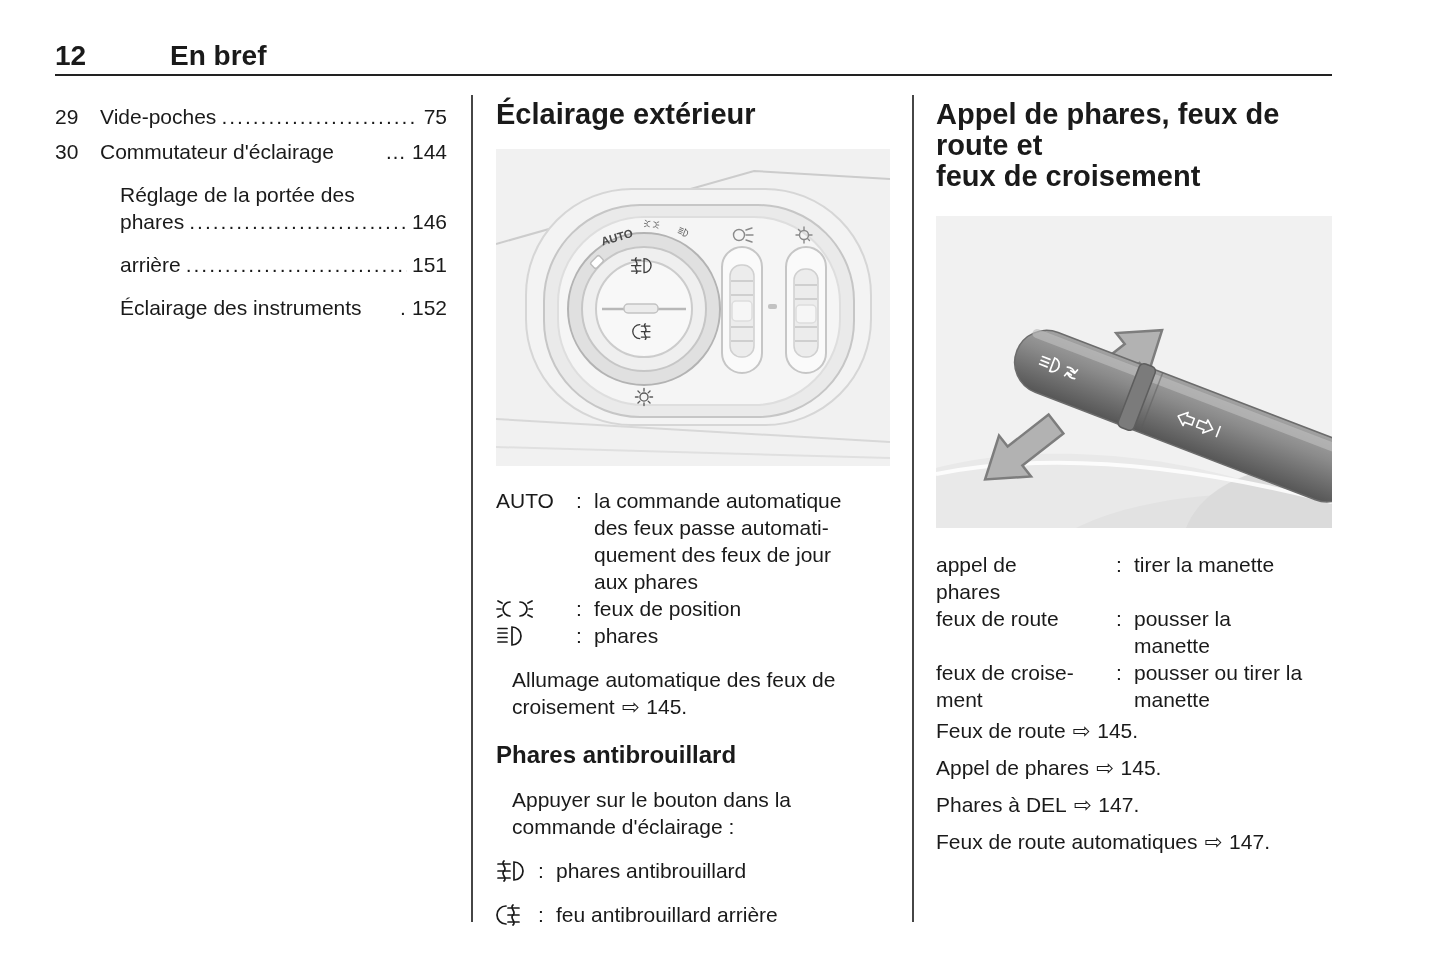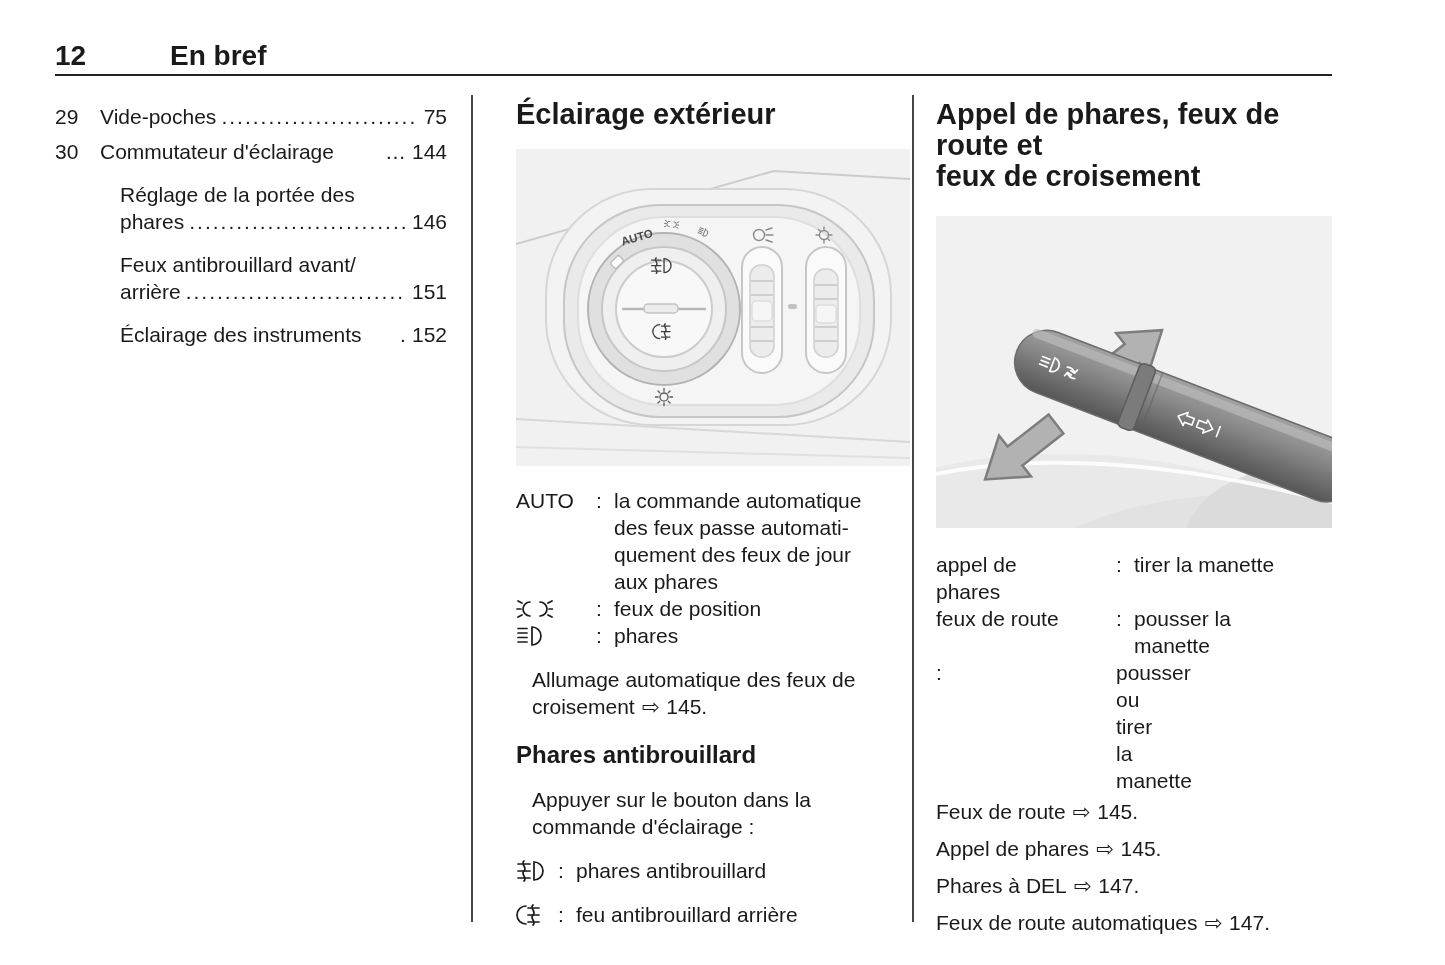--- a/index.html
+++ b/index.html
@@ -19,7 +19,7 @@
   .vdiv.d2{left:912px;}
   .col{position:absolute;top:95px;}
   .col-left{left:55px;width:392px;}
-  .col-mid{left:516px;width:394px;}
+  .col-mid{left:496px;width:394px;}
   .col-right{left:936px;width:396px;}
   
   .body-t{font-size:21px;line-height:27px;}

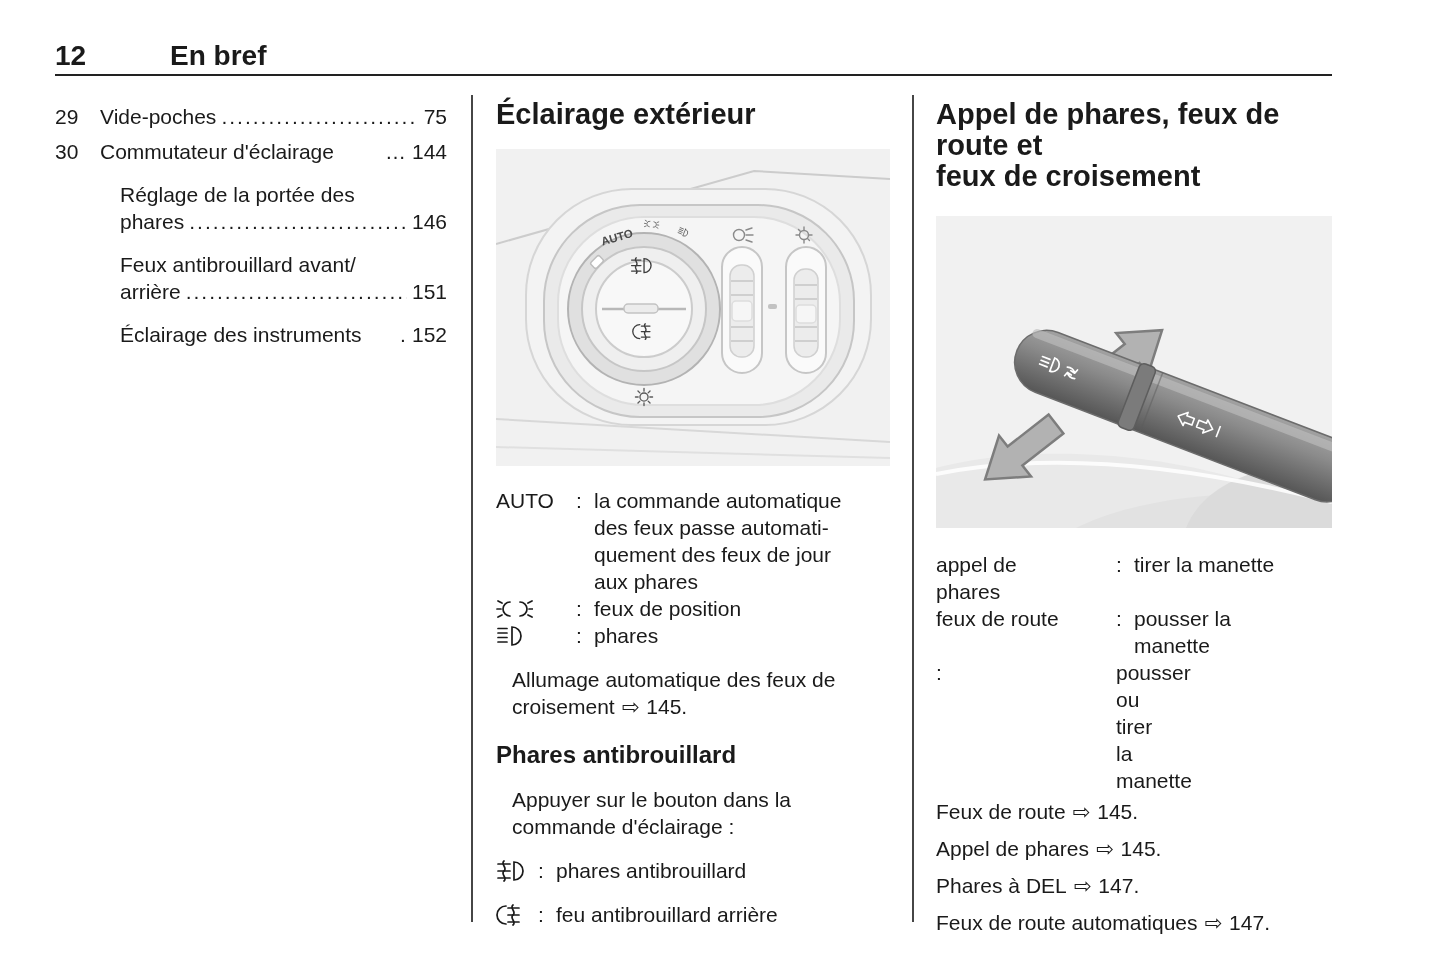--- a/index.html
+++ b/index.html
@@ -133,7 +133,6 @@
   <div class="toc-row mt16">
     <div class="num"></div>
     <div class="body">
-      <div>Feux antibrouillard avant/</div>
       <div class="toc-line">
         <span>arrière</span>
         <span class="leader">..........................................</span>

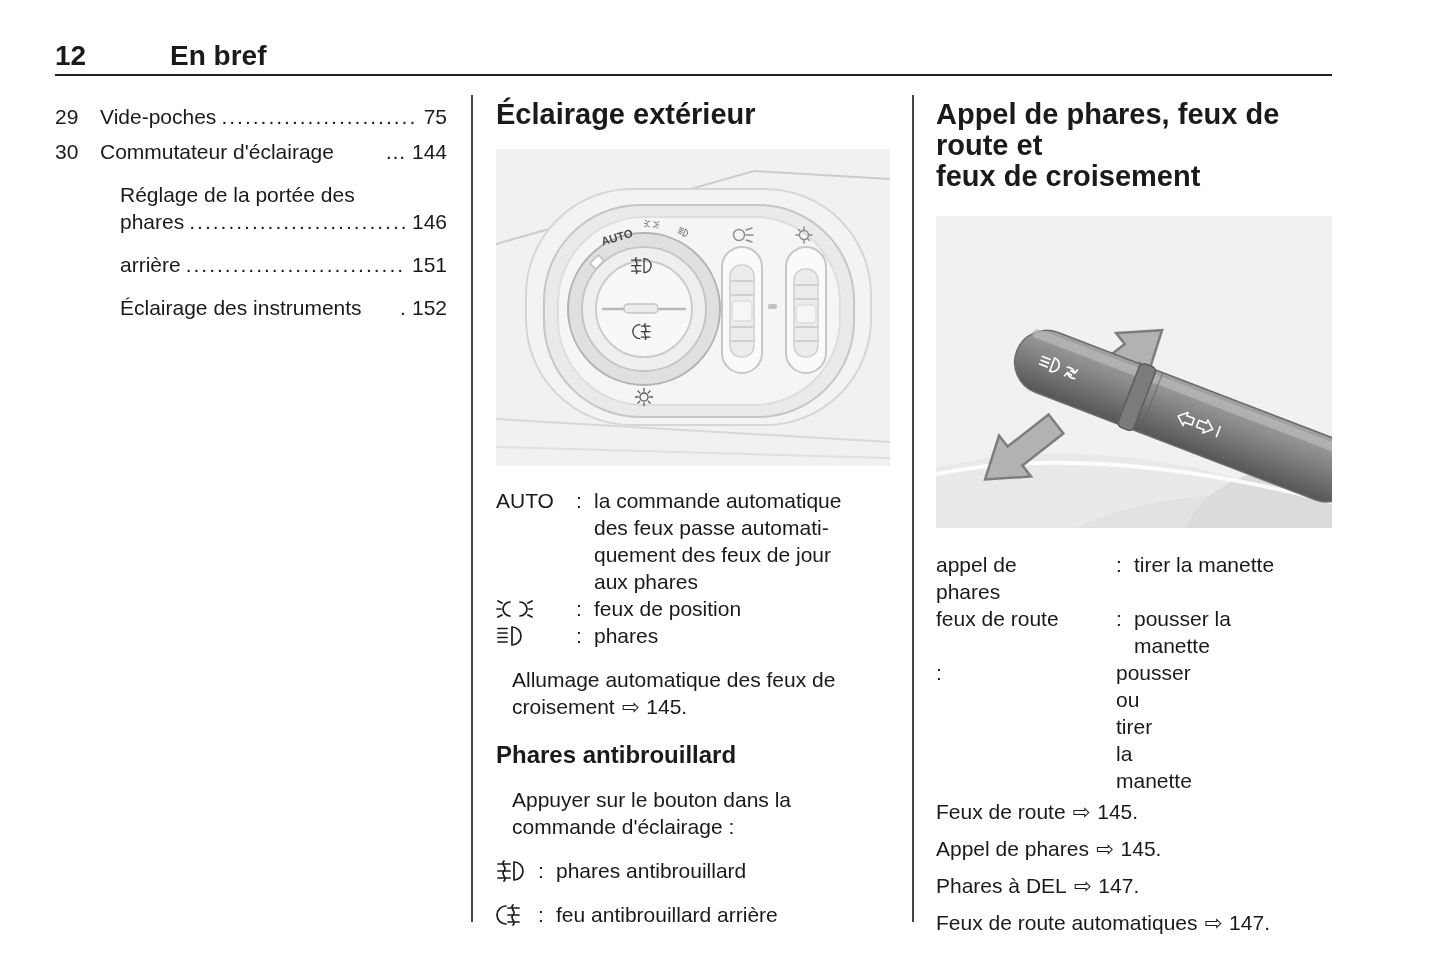--- a/index.html
+++ b/index.html
@@ -325,6 +325,8 @@
     <div class="ml">pousser la
 manette</div>
 
+    <div class="ml">feux de croise-
+ment</div>
     <div>:</div>
     <div class="ml">pousser ou tirer la
 manette</div>

